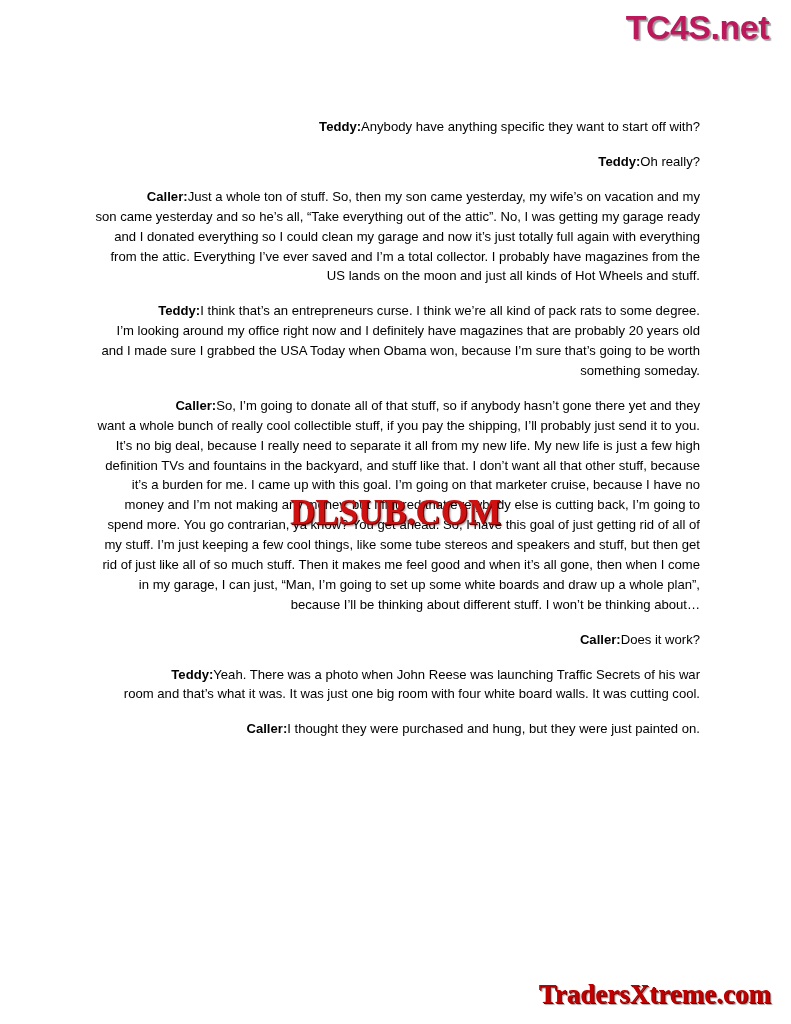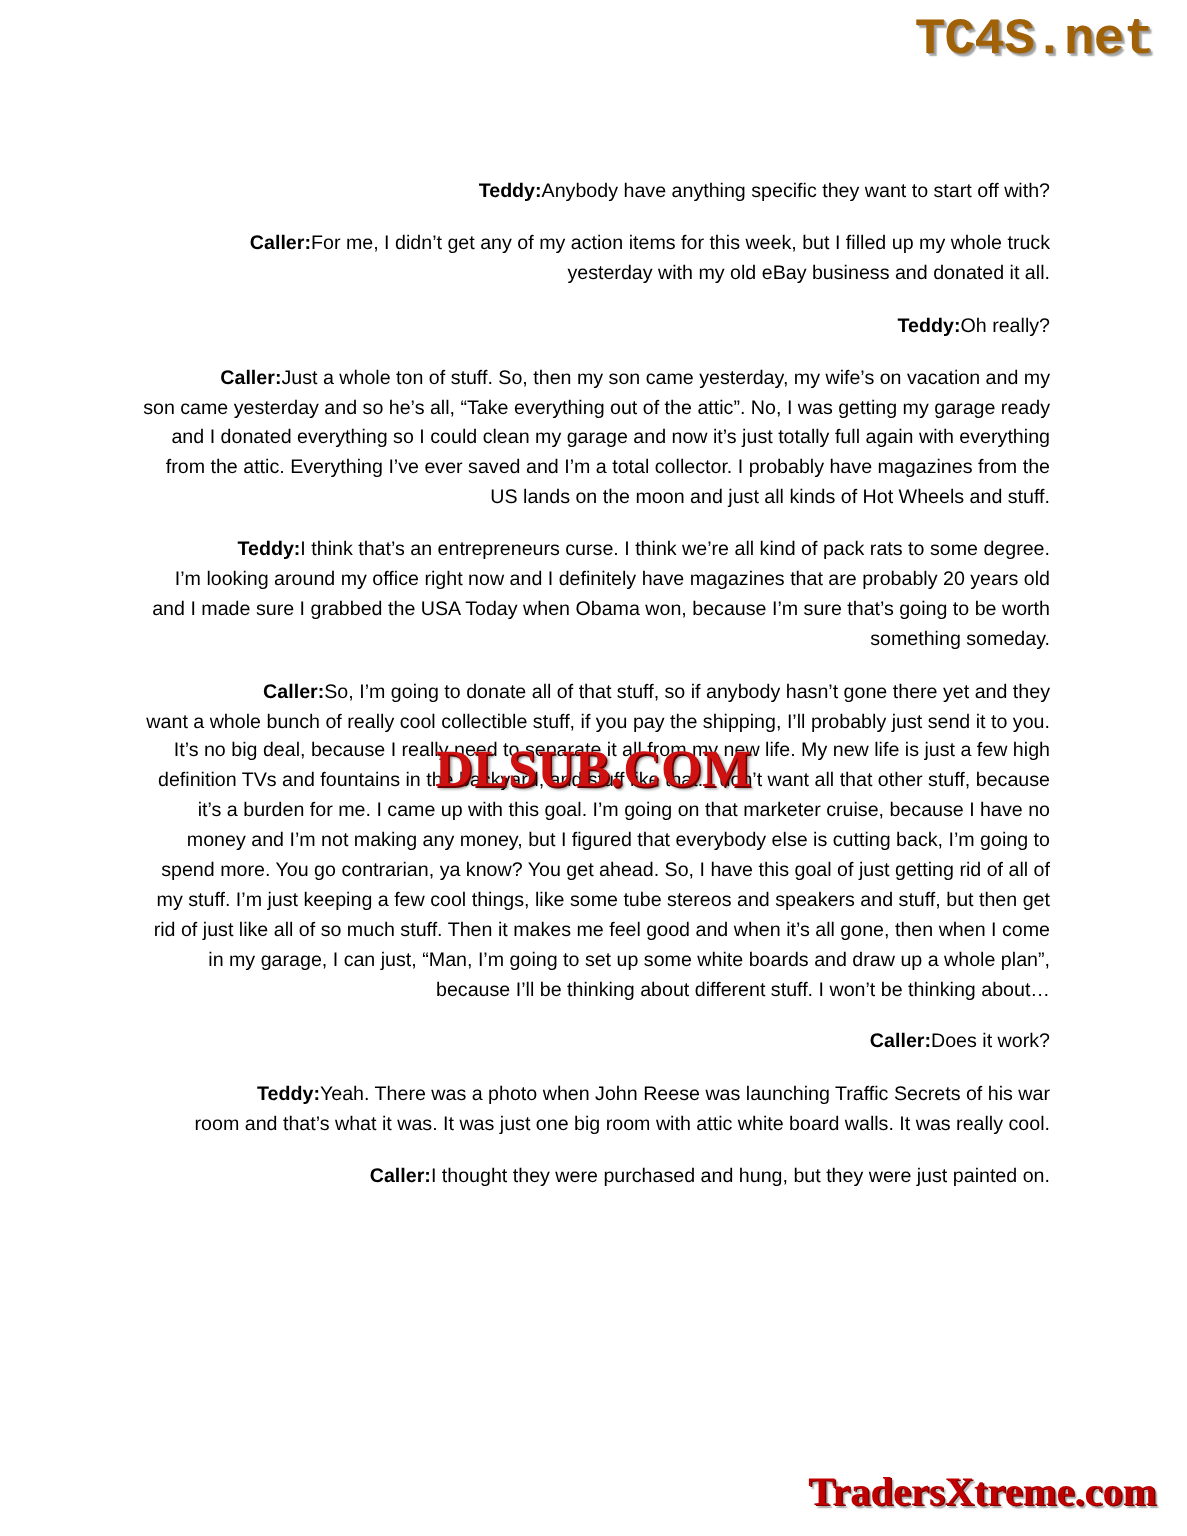--- a/index.html
+++ b/index.html
@@ -26,11 +26,11 @@
     position: absolute;
     top: 8px;
     right: 22px;
-    font-family: Liberation Mono, monospace;
+    font-family: Liberation Sans, sans-serif;
     font-weight: bold;
     font-size: 34px;
     letter-spacing: -0.5px;
-    color: #a16207;
+    color: #be185d;
     text-shadow:
       1px 1px 0 #9a9a9a,
       2px 2px 1px rgba(0,0,0,0.35);

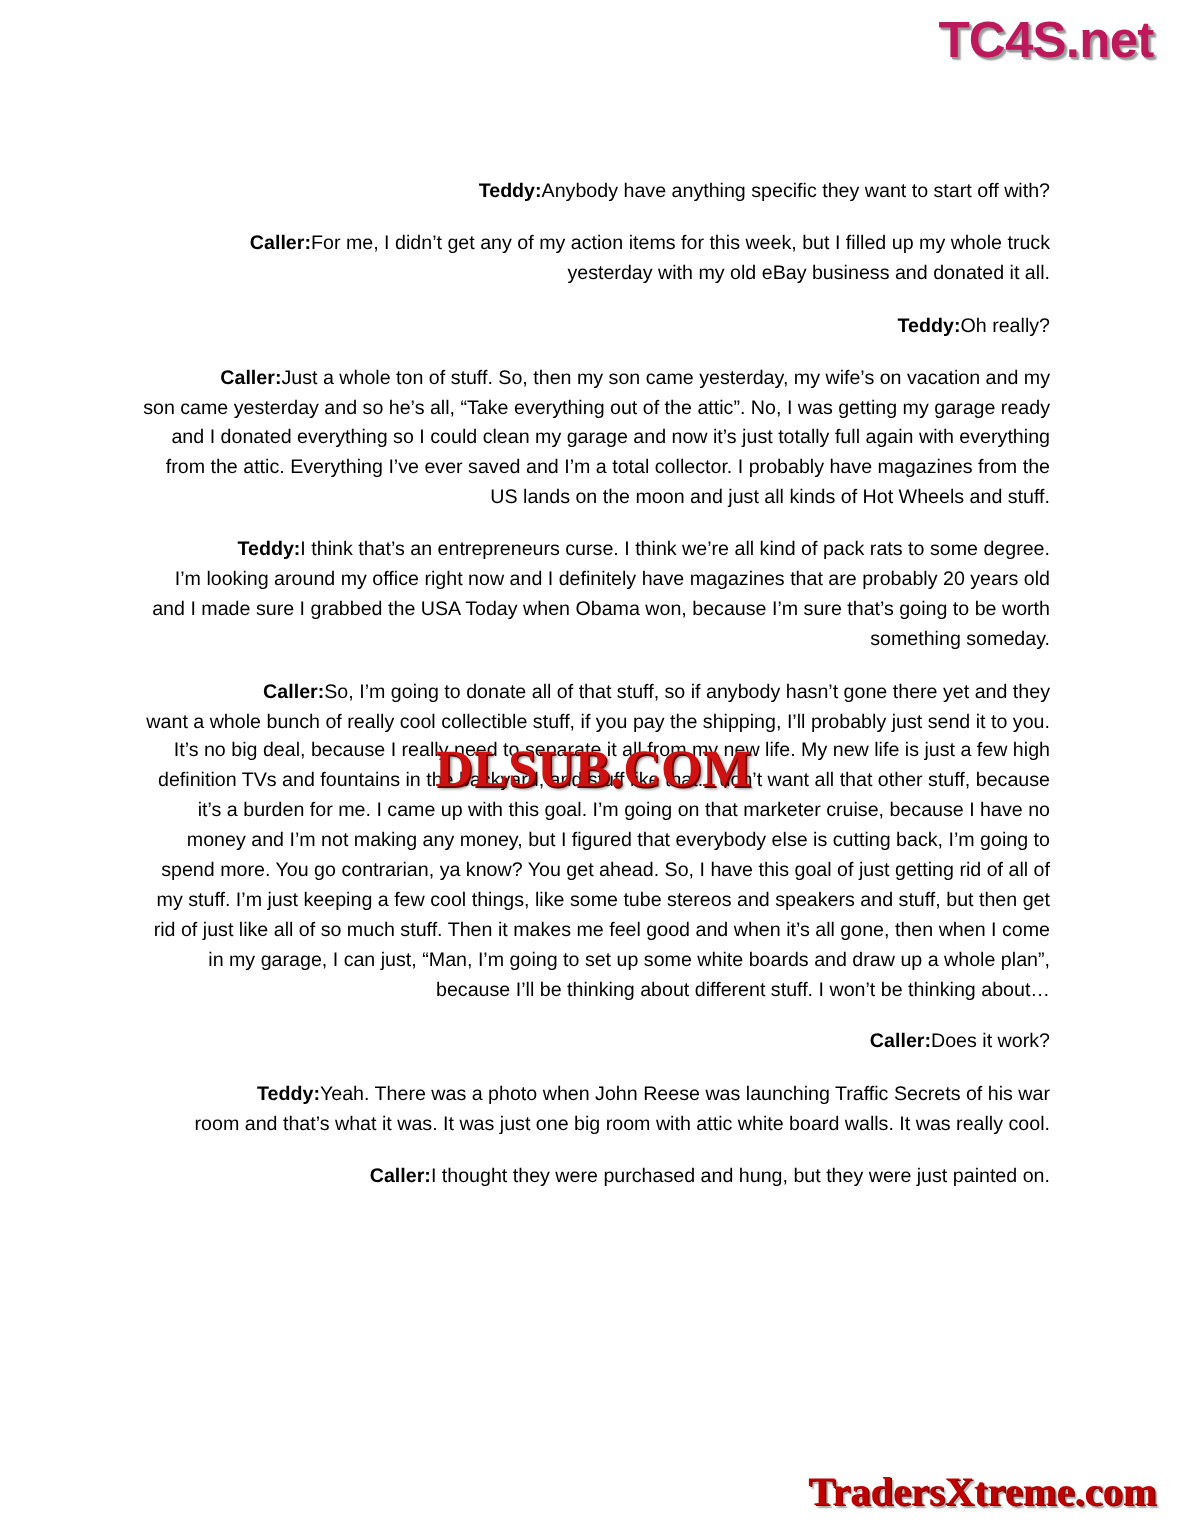--- a/index.html
+++ b/index.html
@@ -111,9 +111,6 @@
       <span class="speaker">Teddy:</span><span class="utterance">Anybody have anything specific they want to start off with?</span>
     </p>
 
-    <p class="turn">
-      <span class="speaker">Caller:</span><span class="utterance">For me, I didn’t get any of my action items for this week, but I filled up my whole truck yesterday with my old eBay business and donated it all.</span>
-    </p>
 
     <p class="turn">
       <span class="speaker">Teddy:</span><span class="utterance">Oh really?</span>

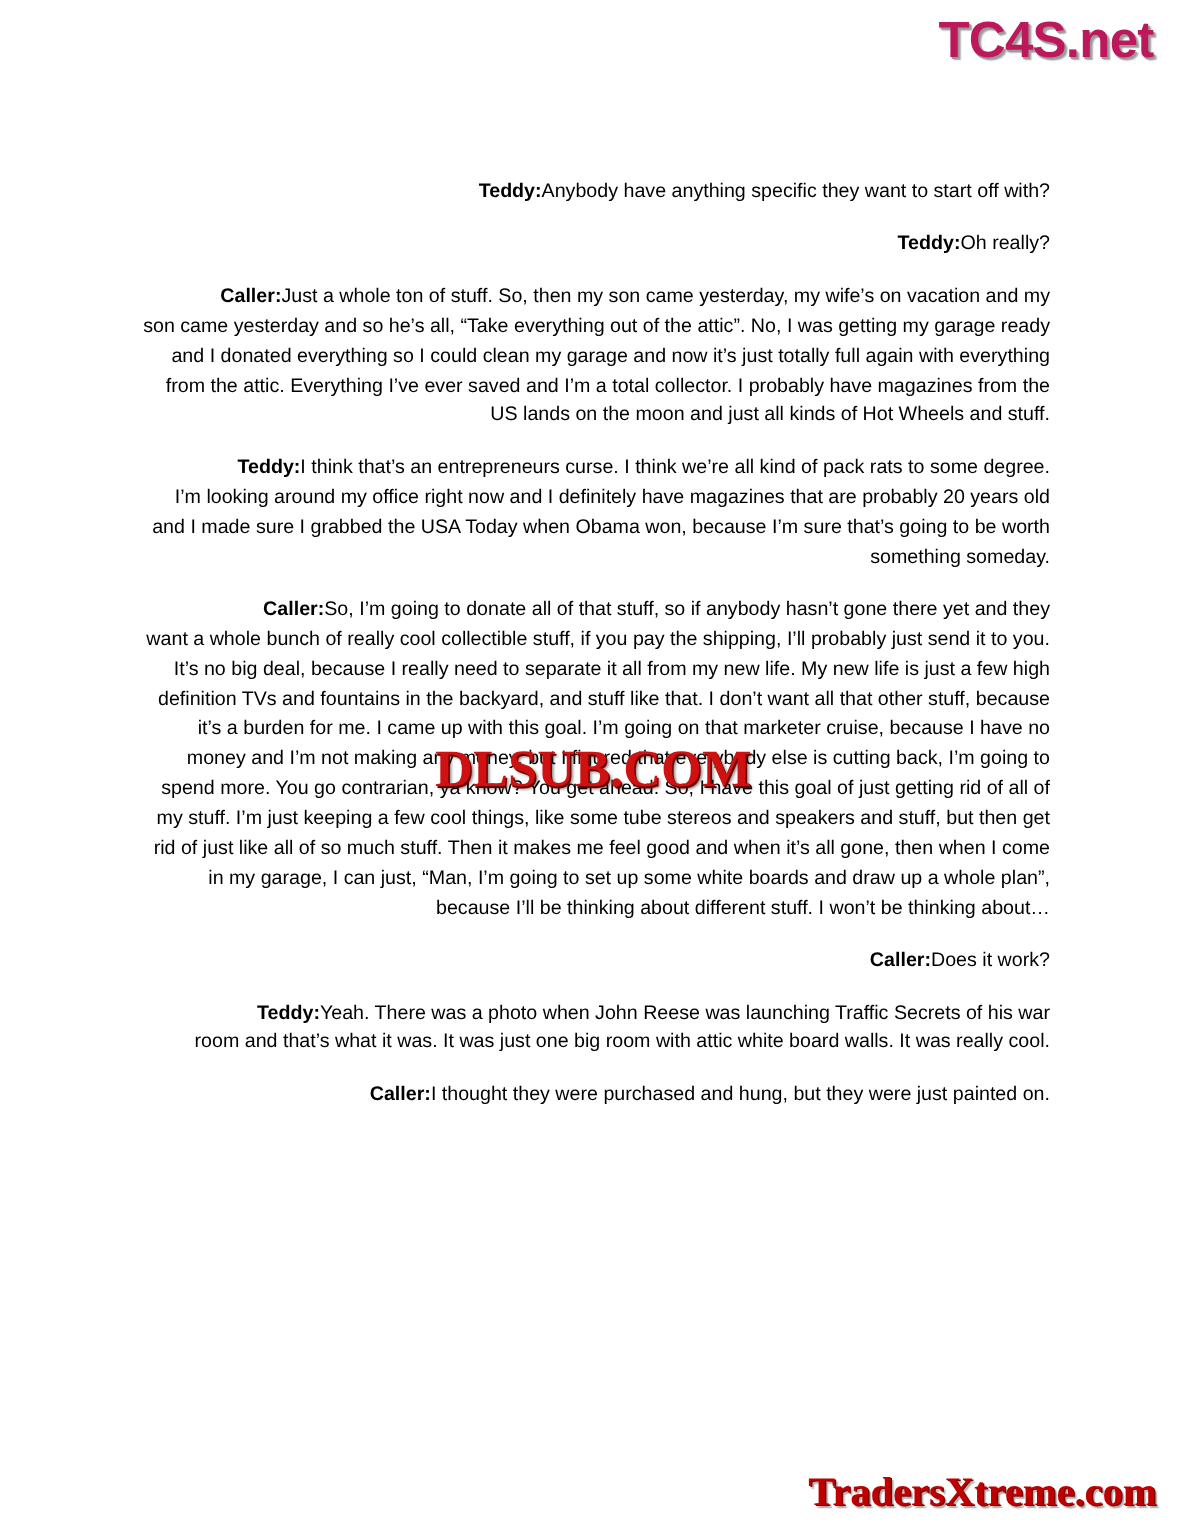--- a/index.html
+++ b/index.html
@@ -134,7 +134,7 @@
     </p>
 
     <p class="turn">
-      <span class="speaker">Teddy:</span><span class="utterance">Yeah.  There was a photo when John Reese was launching Traffic Secrets of his war room and that’s what it was.  It was just one big room with attic white board walls.  It was really cool.</span>
+      <span class="speaker">Teddy:</span><span class="utterance">Yeah.  There was a photo when John Reese was launching Traffic Secrets of his war room and that’s what it was.  It was just one big room with four white board walls.  It was cutting cool.</span>
     </p>
 
     <p class="turn">

